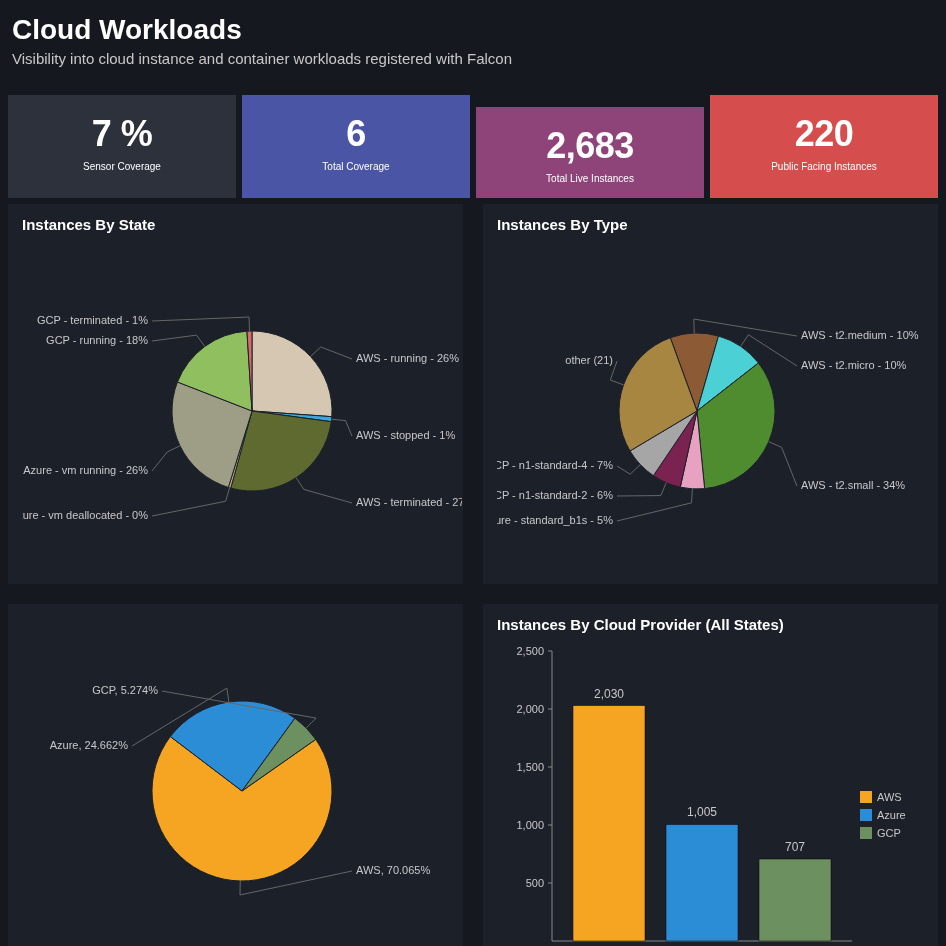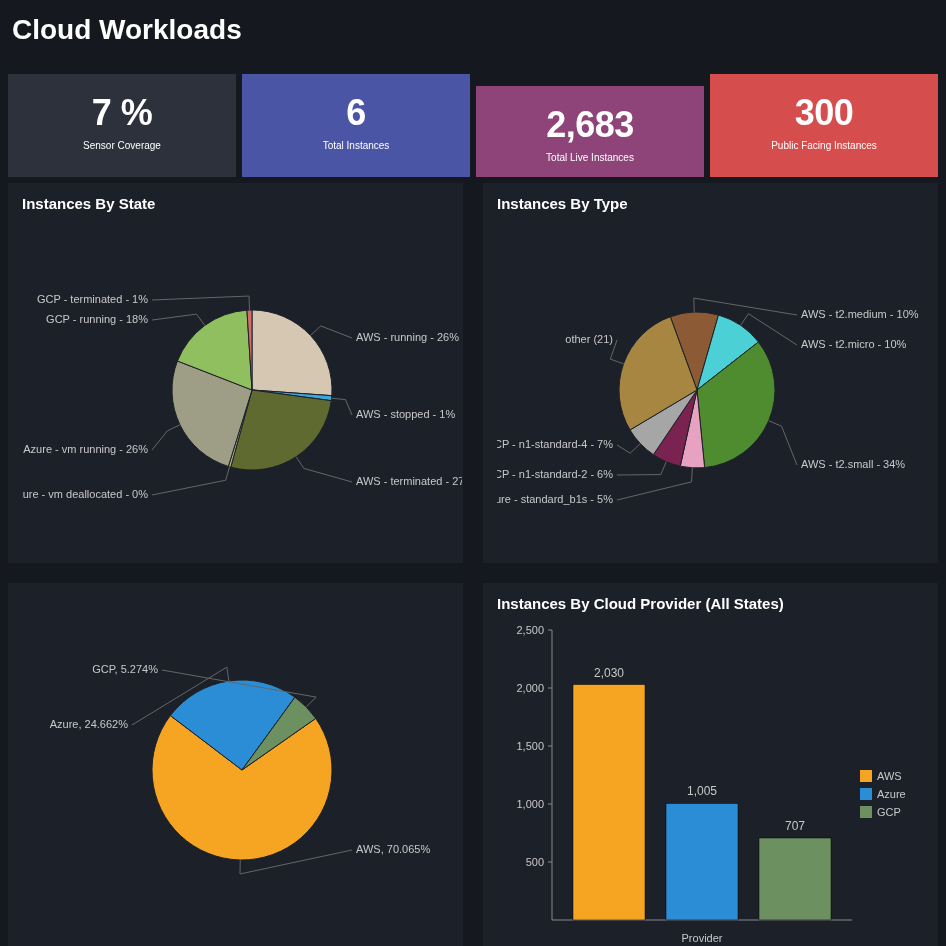--- a/index.html
+++ b/index.html
@@ -54,6 +54,7 @@
 
 <div class="header">
   <div class="title">Cloud Workloads</div>
+  <div class="subtitle">Visibility into cloud instance and container workloads registered with Falcon</div>
 </div>
 
 <div class="kpis">

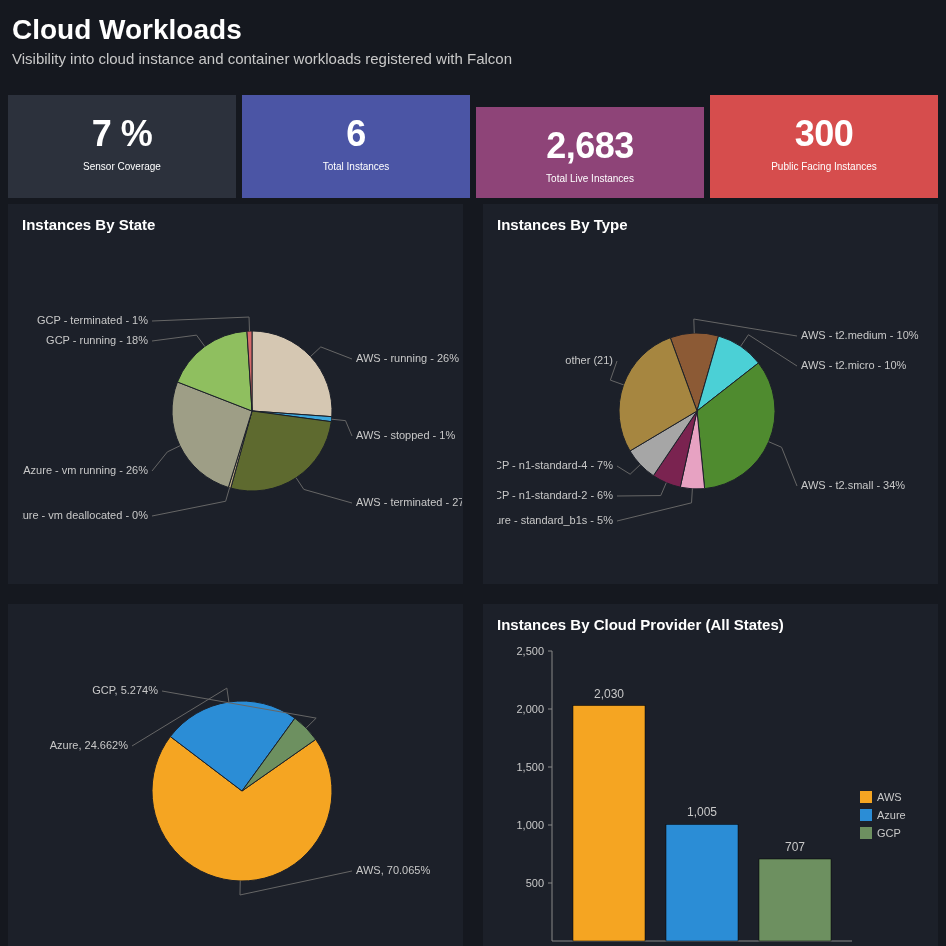--- a/index.html
+++ b/index.html
@@ -71,7 +71,7 @@
     <div class="kpi-lbl">Total Live Instances</div>
   </div>
   <div class="kpi kpi-red">
-    <div class="kpi-val">300</div>
+    <div class="kpi-val">220</div>
     <div class="kpi-lbl">Public Facing Instances</div>
   </div>
 </div>

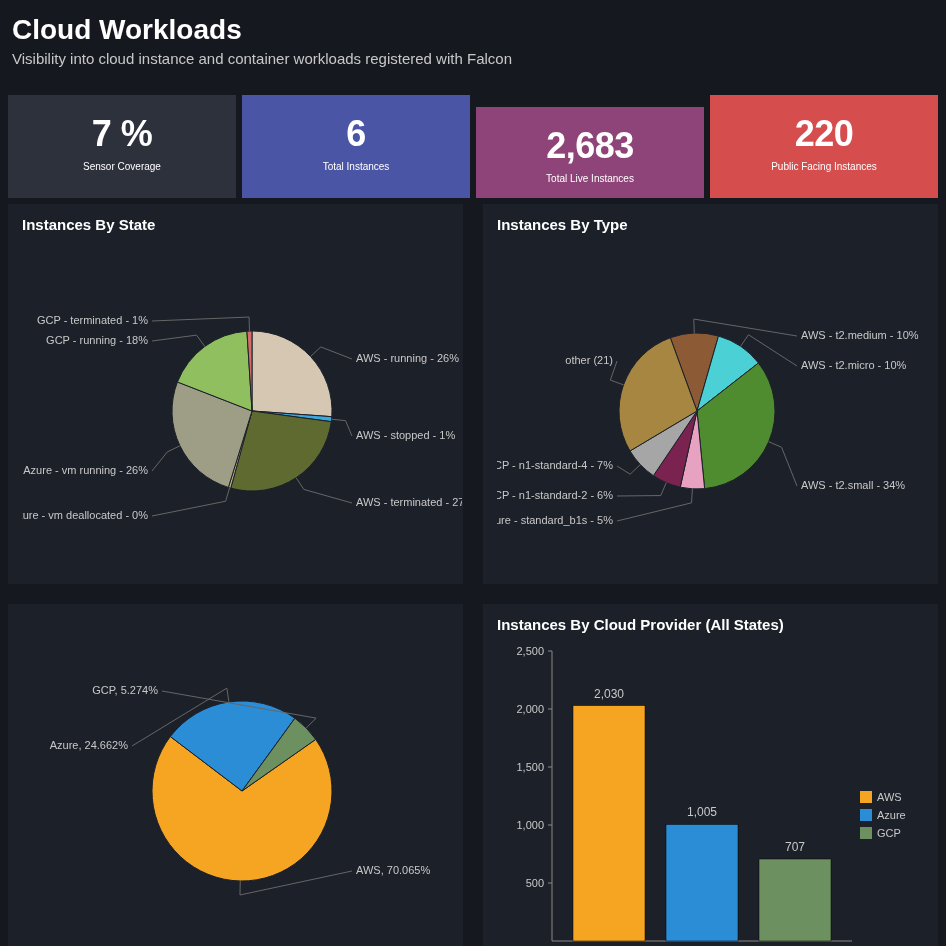--- a/index.html
+++ b/index.html
@@ -64,7 +64,7 @@
   </div>
   <div class="kpi kpi-blue">
     <div class="kpi-val">6</div>
-    <div class="kpi-lbl">Total Instances</div>
+    <div class="kpi-lbl">Total Coverage</div>
   </div>
   <div class="kpi kpi-purple">
     <div class="kpi-val">2,683</div>

